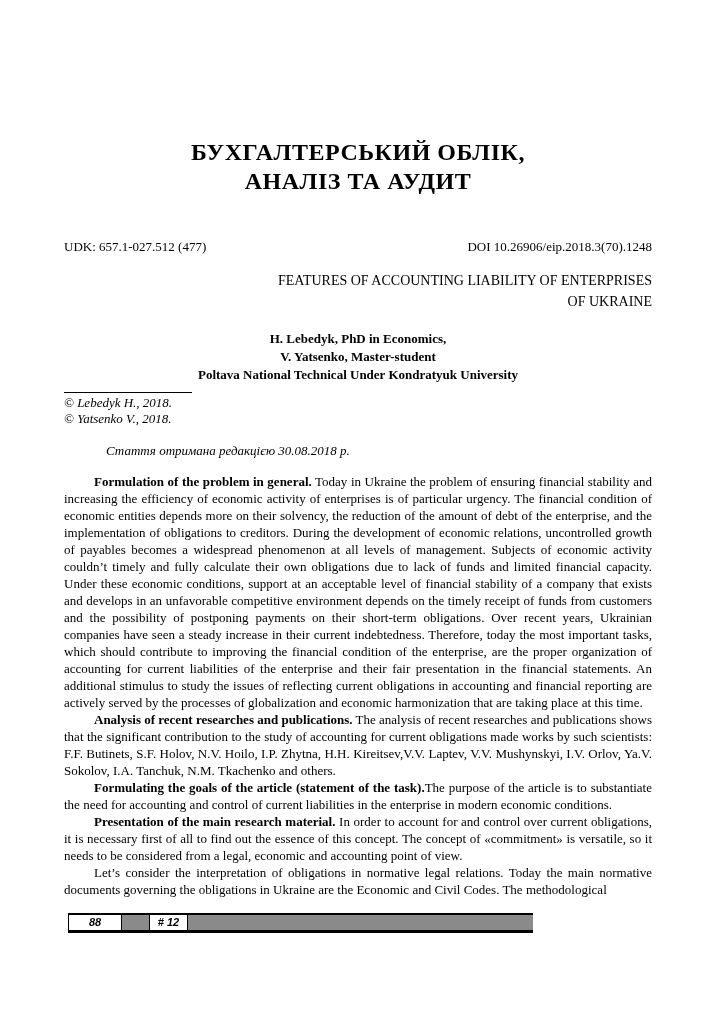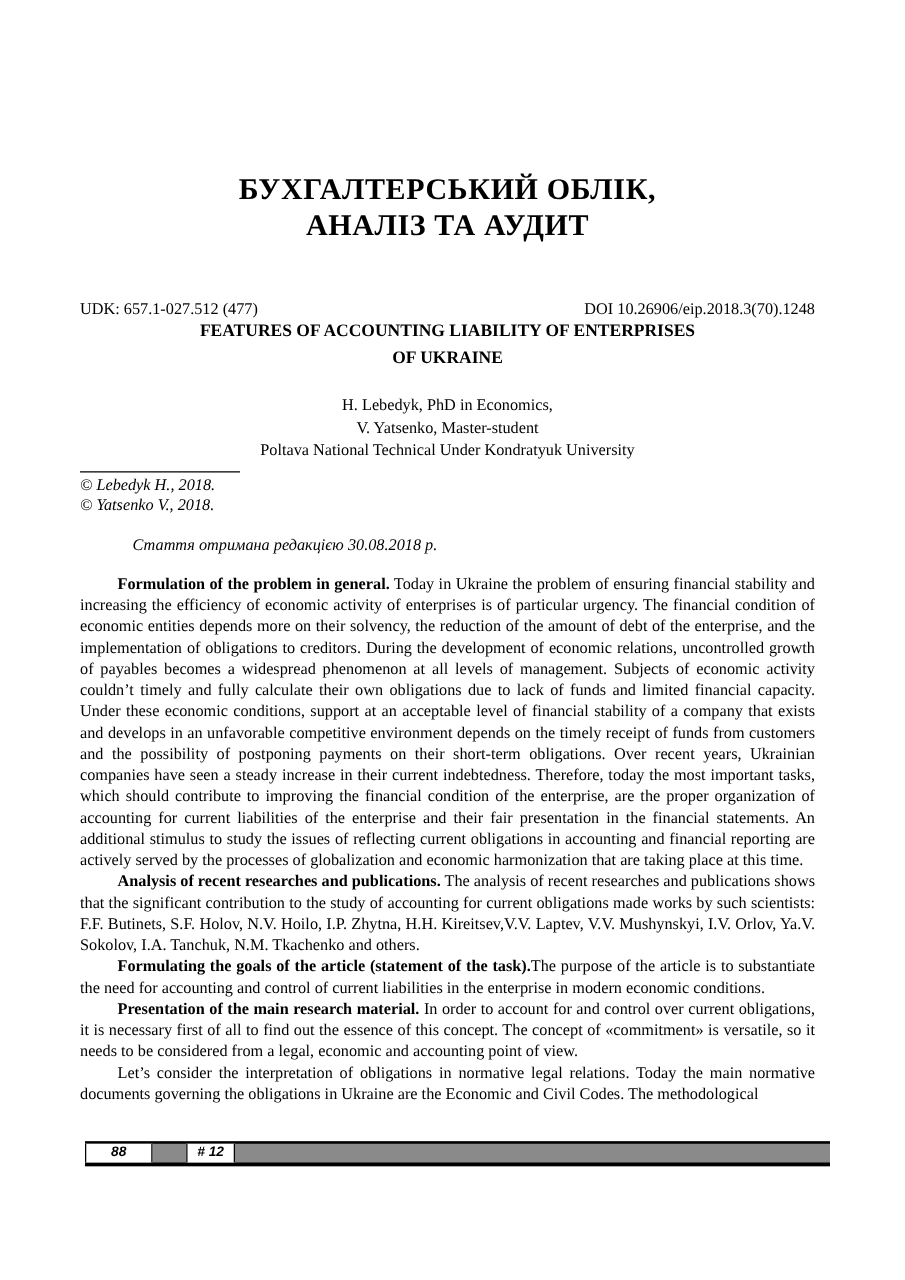--- a/index.html
+++ b/index.html
@@ -36,8 +36,9 @@
     line-height: 17px;
   }
   .article-title {
-    text-align: center;
-    font-weight: bold;
+    margin-top: 15px;
+    text-align: right;
+    font-weight: normal;
     font-size: 14px;
     line-height: 21px;
   }

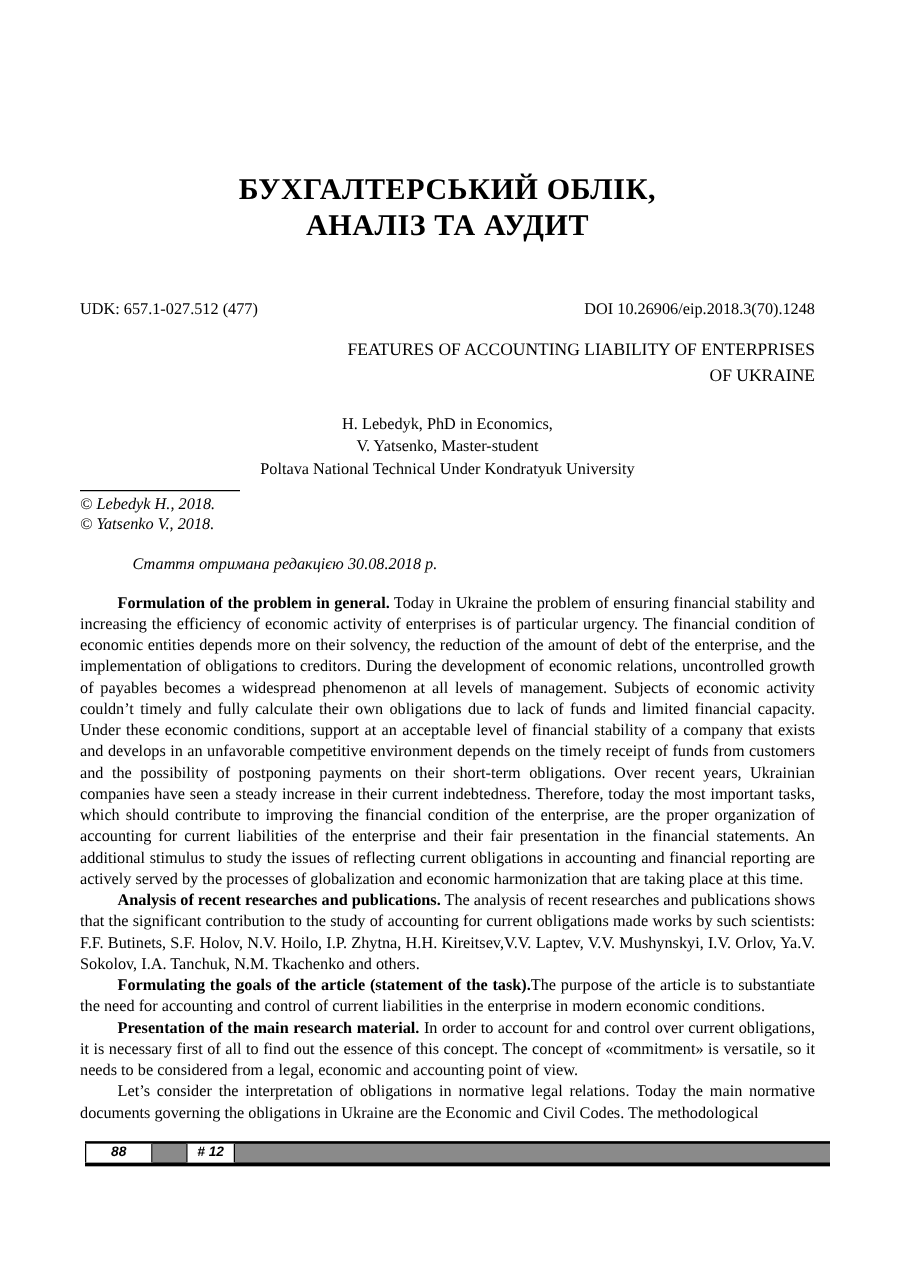--- a/index.html
+++ b/index.html
@@ -46,7 +46,7 @@
   .authors {
     margin-top: 18px;
     text-align: center;
-    font-weight: normal;
+    font-weight: bold;
     font-size: 13px;
     line-height: 18px;
   }

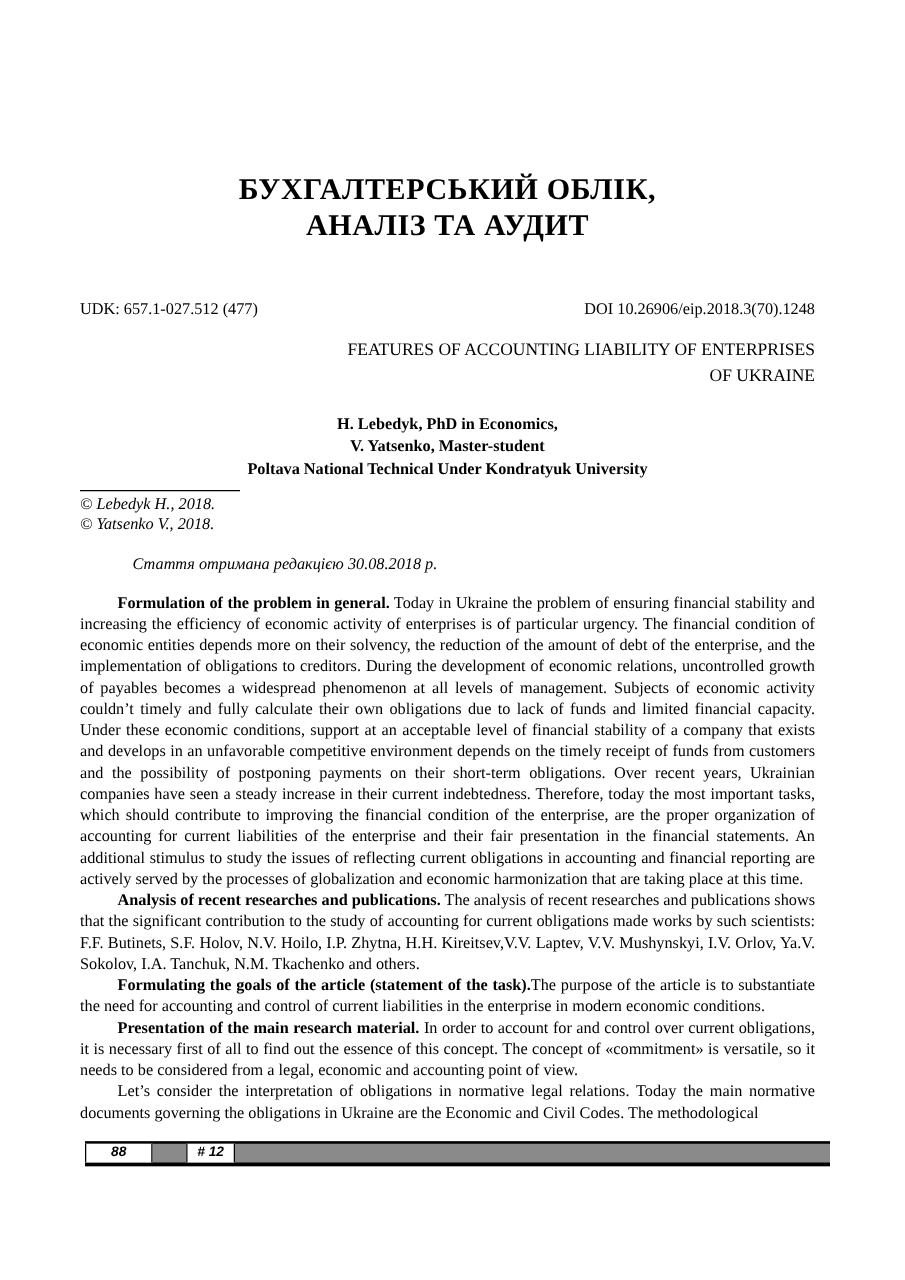--- a/index.html
+++ b/index.html
@@ -80,7 +80,7 @@
     position: absolute;
     left: 68px;
     top: 913px;
-    width: 596px;
+    width: 465px;
     height: 15px;
     background: #8a8a8a;
     border-top: 2px solid #000000;

